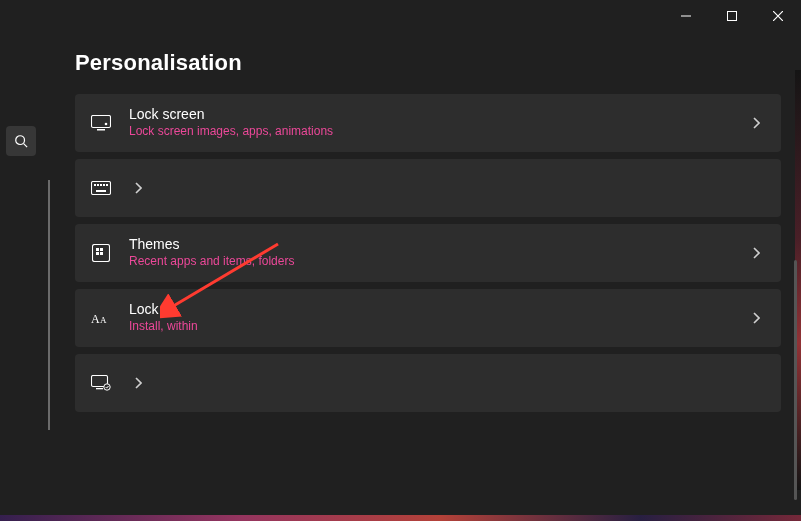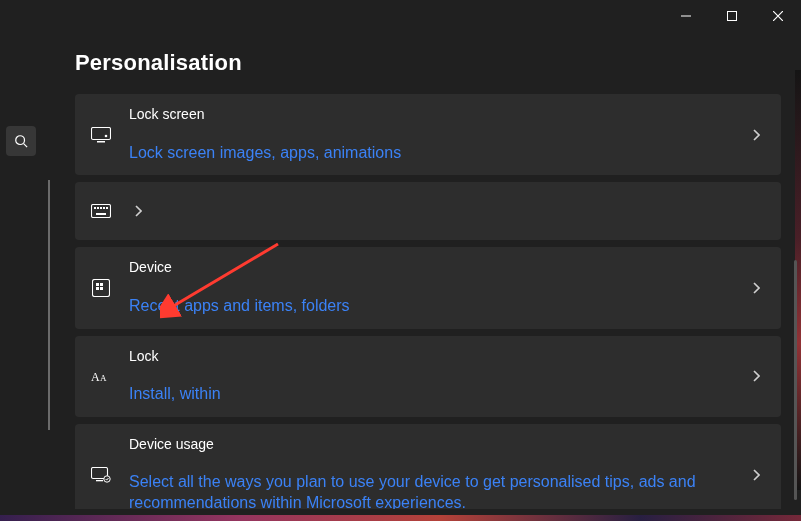--- a/index.html
+++ b/index.html
@@ -103,10 +103,10 @@
     line-height: 1.25;
   }
   .card .desc {
-    font-size: 16px;
-    color: #3b82f6;
+    font-size: 12px;
+    color: #ec4899;
     line-height: 1.3;
-    margin-top: 19px;
+    margin-top: 0;
   }
   .card .chevron {
     width: 18px;

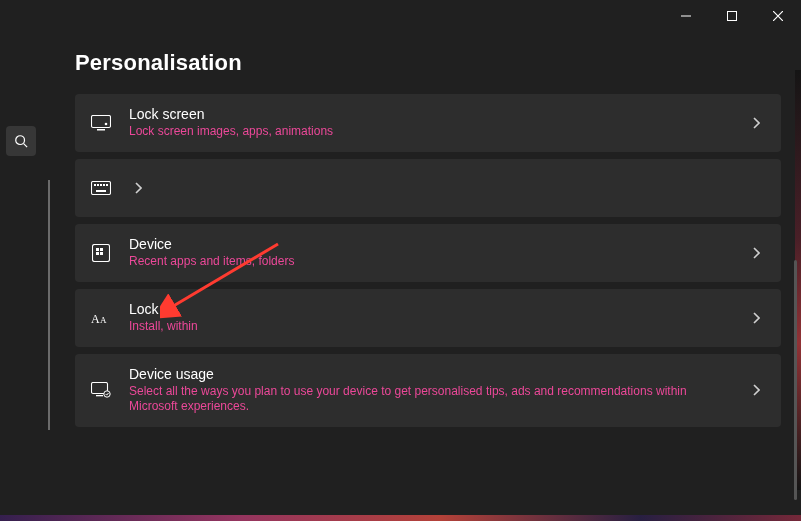--- a/index.html
+++ b/index.html
@@ -239,7 +239,7 @@
           </svg>
       </div>
       <div class="text">
-        <div class="title">Device</div>
+        <div class="title">Themes</div>
         <div class="desc">Recent apps and items, folders</div>
       </div>
       <div class="chevron">

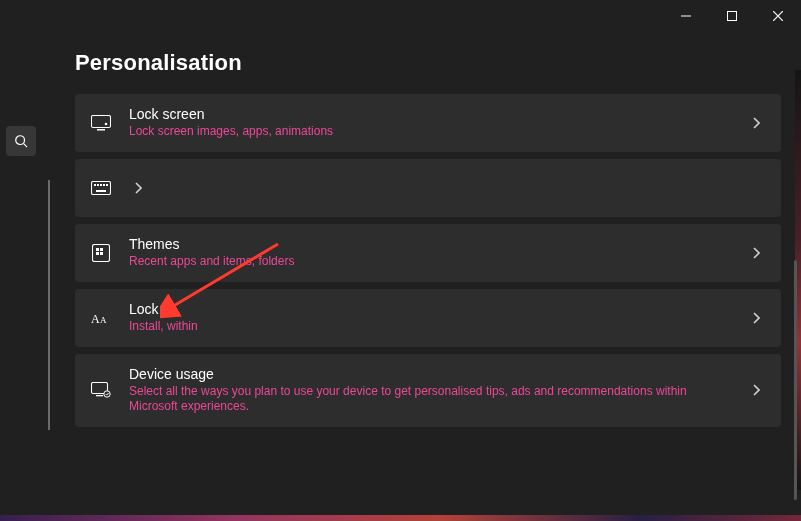--- a/index.html
+++ b/index.html
@@ -277,10 +277,6 @@
             <path d="M14.6 12 L15.7 13.1 L17.5 11" fill="none" stroke="#fff" stroke-width="1"></path>
           </svg>
       </div>
-      <div class="text">
-        <div class="title">Device usage</div>
-        <div class="desc">Select all the ways you plan to use your device to get personalised tips, ads and recommendations within Microsoft experiences.</div>
-      </div>
       <div class="chevron">
         <svg width="8" height="12" viewBox="0 0 8 12">
             <path d="M2 1 L7 6 L2 11" fill="none" stroke="#cfcfcf" stroke-width="1.6"></path>

